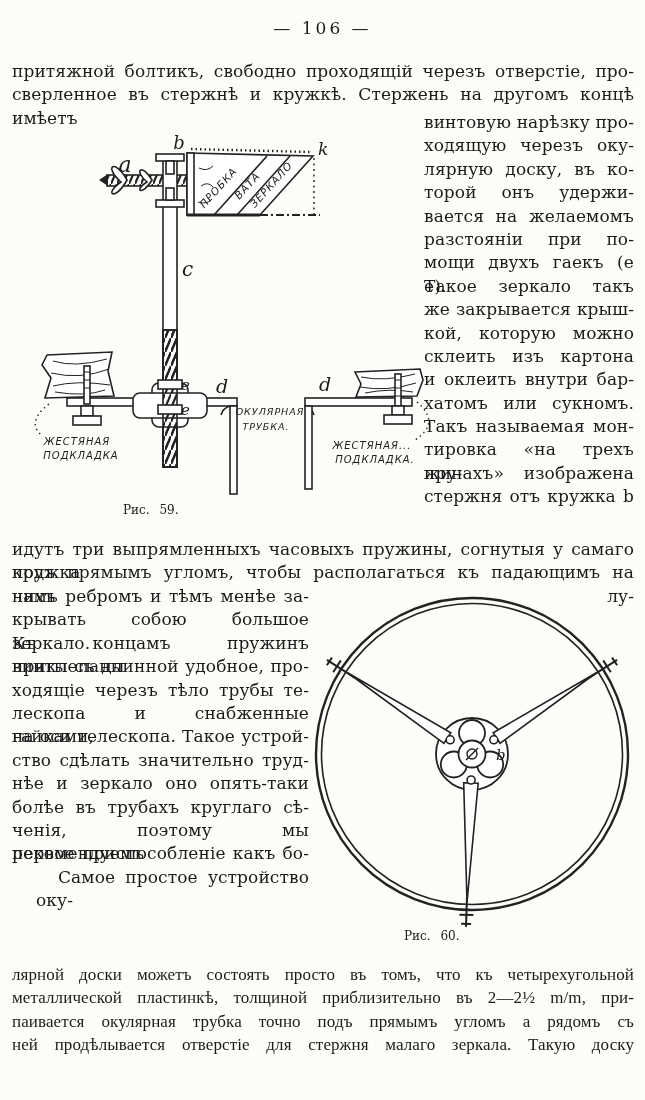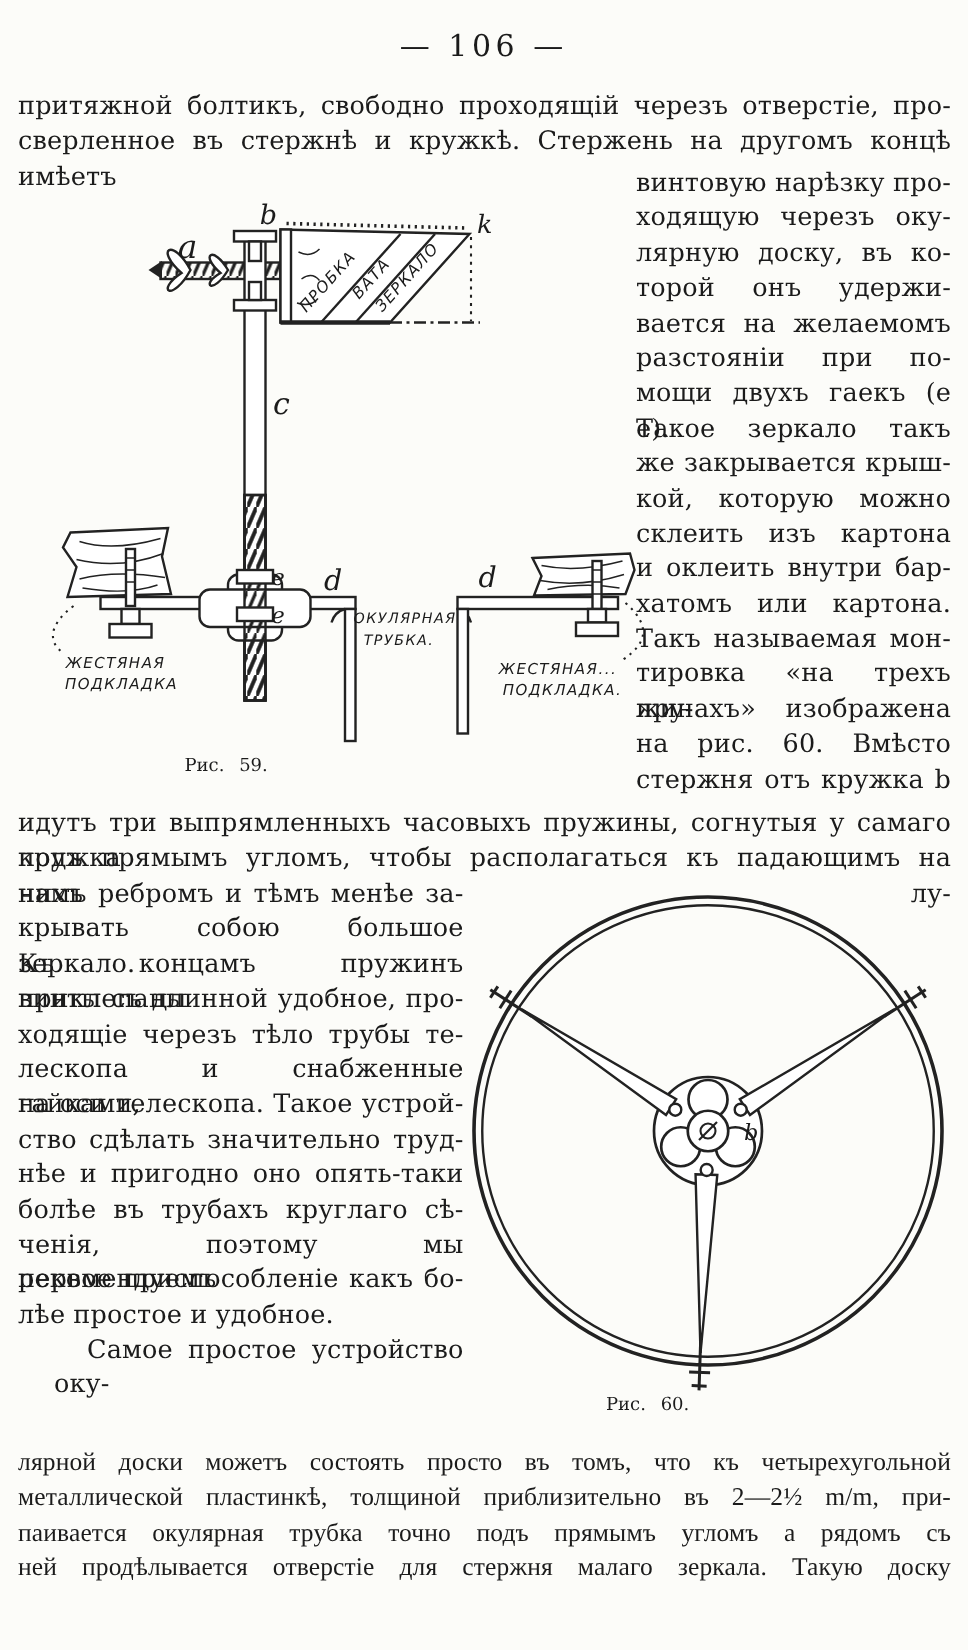--- a/index.html
+++ b/index.html
@@ -11,7 +11,7 @@
   .abs { position:absolute; }
   .pagenum {
     left:0; top:18px; width:645px; text-align:center;
-    font-size:20px; letter-spacing:3px;
+    font-size:17px; letter-spacing:3px;
   }
   .tcol .tline {
     font-size:17px; line-height:23.4px; height:23.4px;

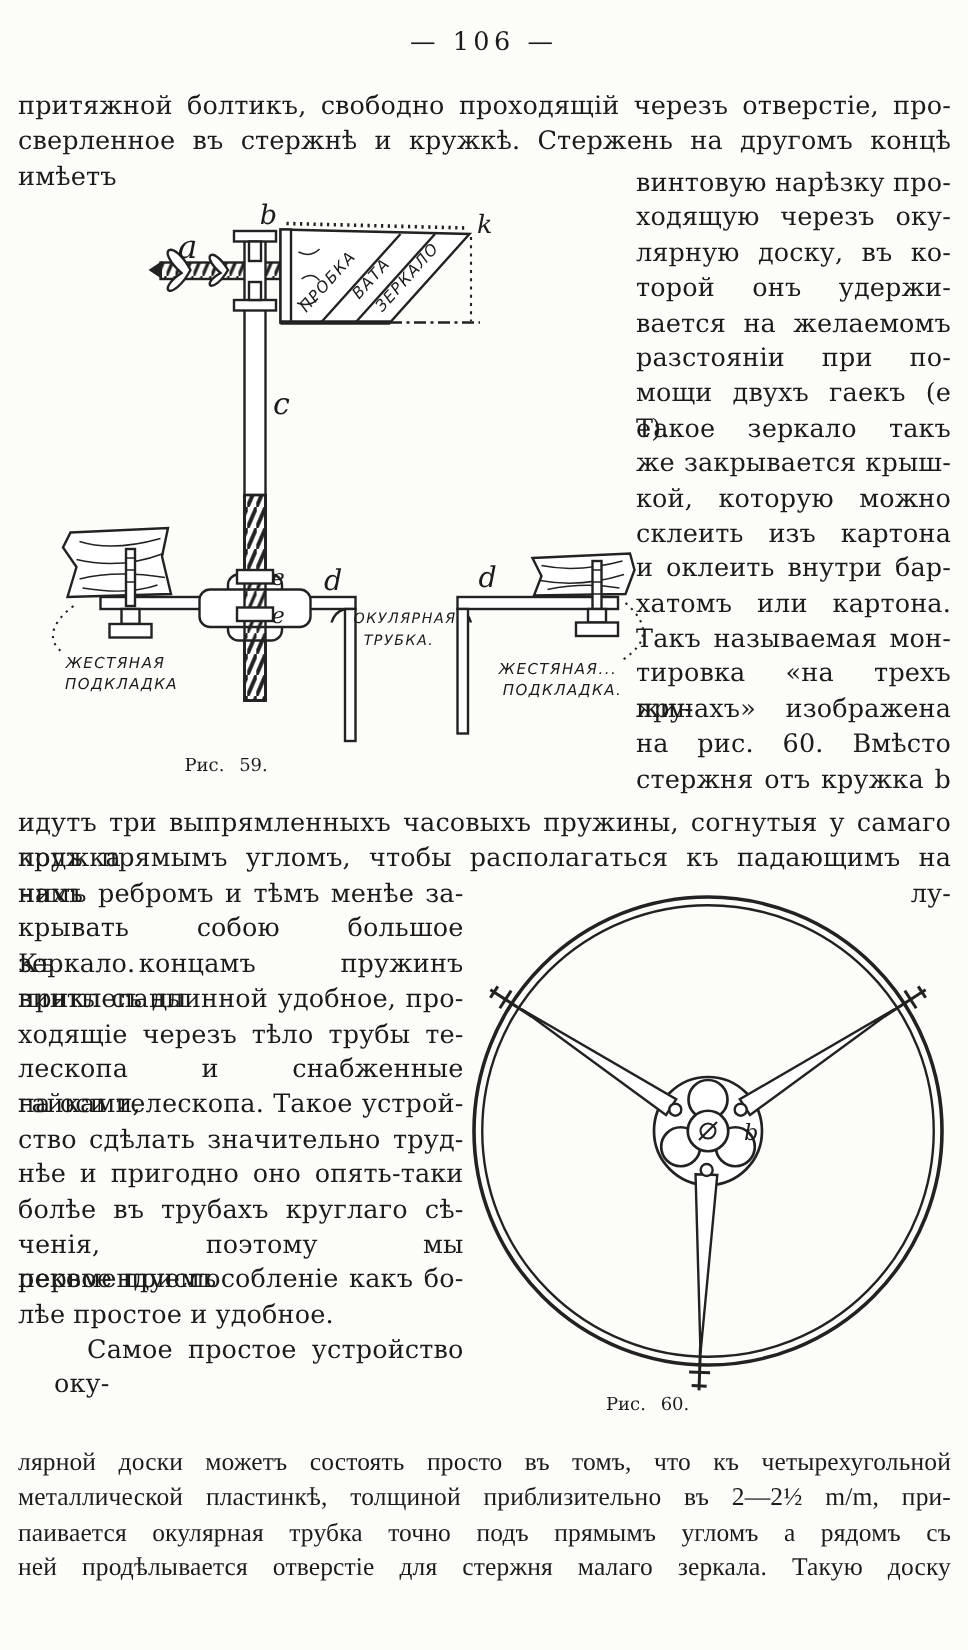--- a/index.html
+++ b/index.html
@@ -49,7 +49,7 @@
     <div class="tline">кой, которую можно</div>
     <div class="tline">склеить изъ картона</div>
     <div class="tline">и оклеить внутри бар-</div>
-    <div class="tline">хатомъ или картона.</div>
+    <div class="tline">хатомъ или сукномъ.</div>
     <div class="tline">Такъ называемая мон-</div>
     <div class="tline">тировка «на трехъ пру-</div>
     <div class="tline">жинахъ» изображена</div>

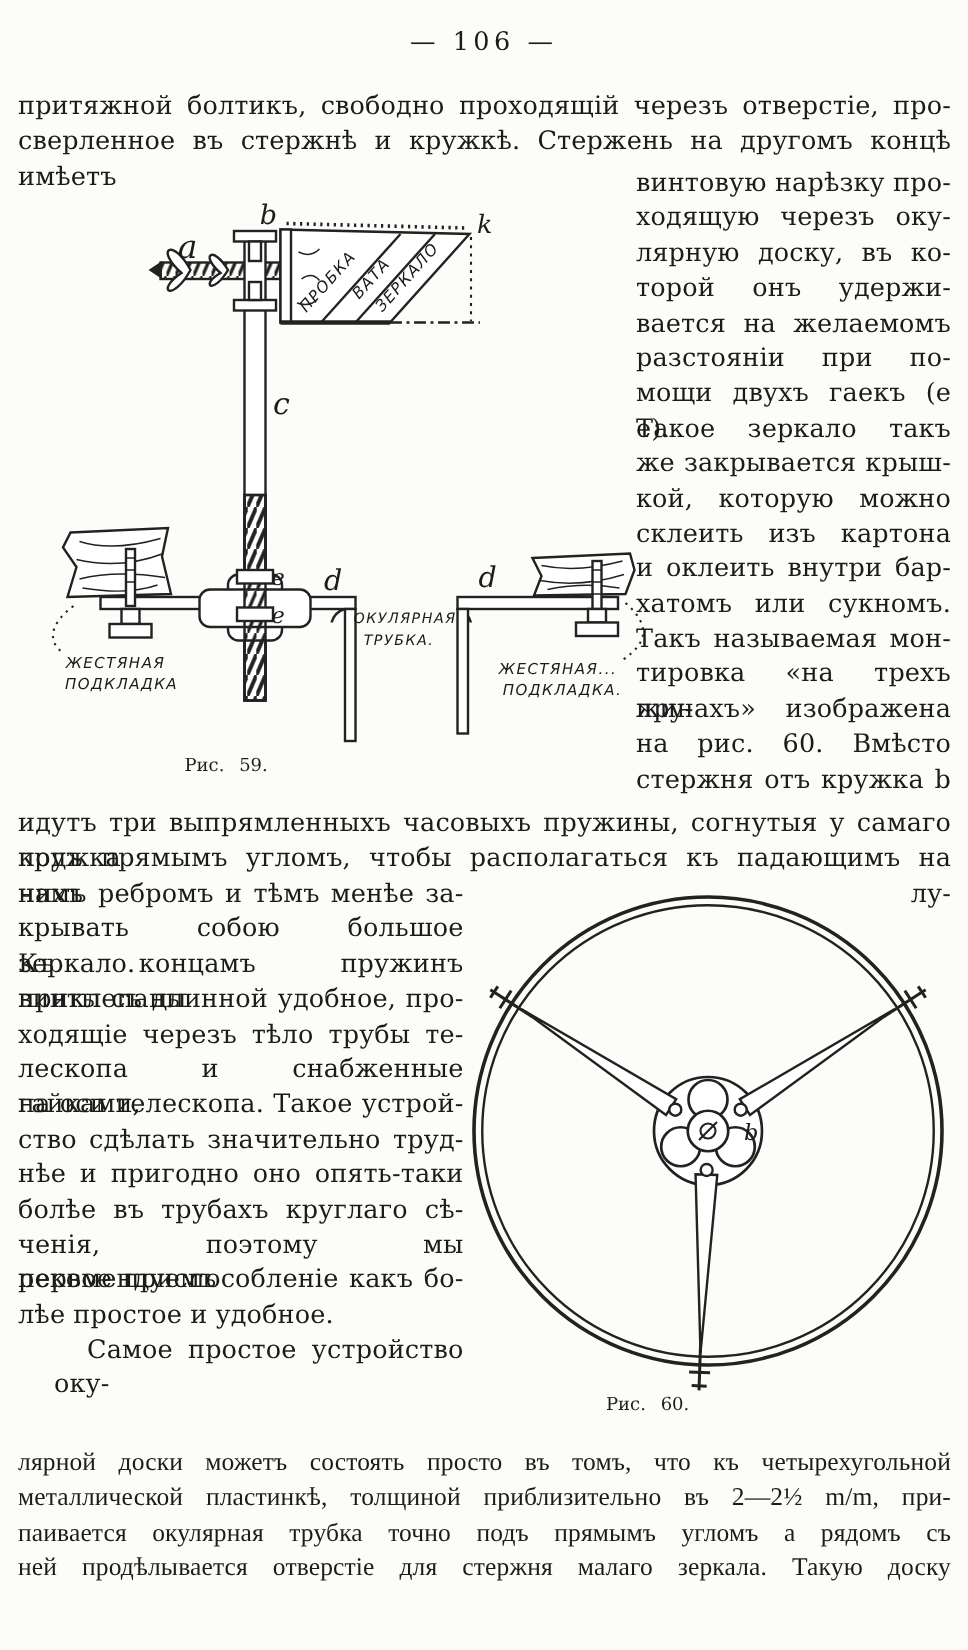--- a/index.html
+++ b/index.html
@@ -53,7 +53,6 @@
     <div class="tline">Такъ называемая мон-</div>
     <div class="tline">тировка «на трехъ пру-</div>
     <div class="tline">жинахъ» изображена</div>
-    <div class="tline">на рис. 60. Вмѣсто</div>
     <div class="tline">стержня отъ кружка b</div>
   </div>
 

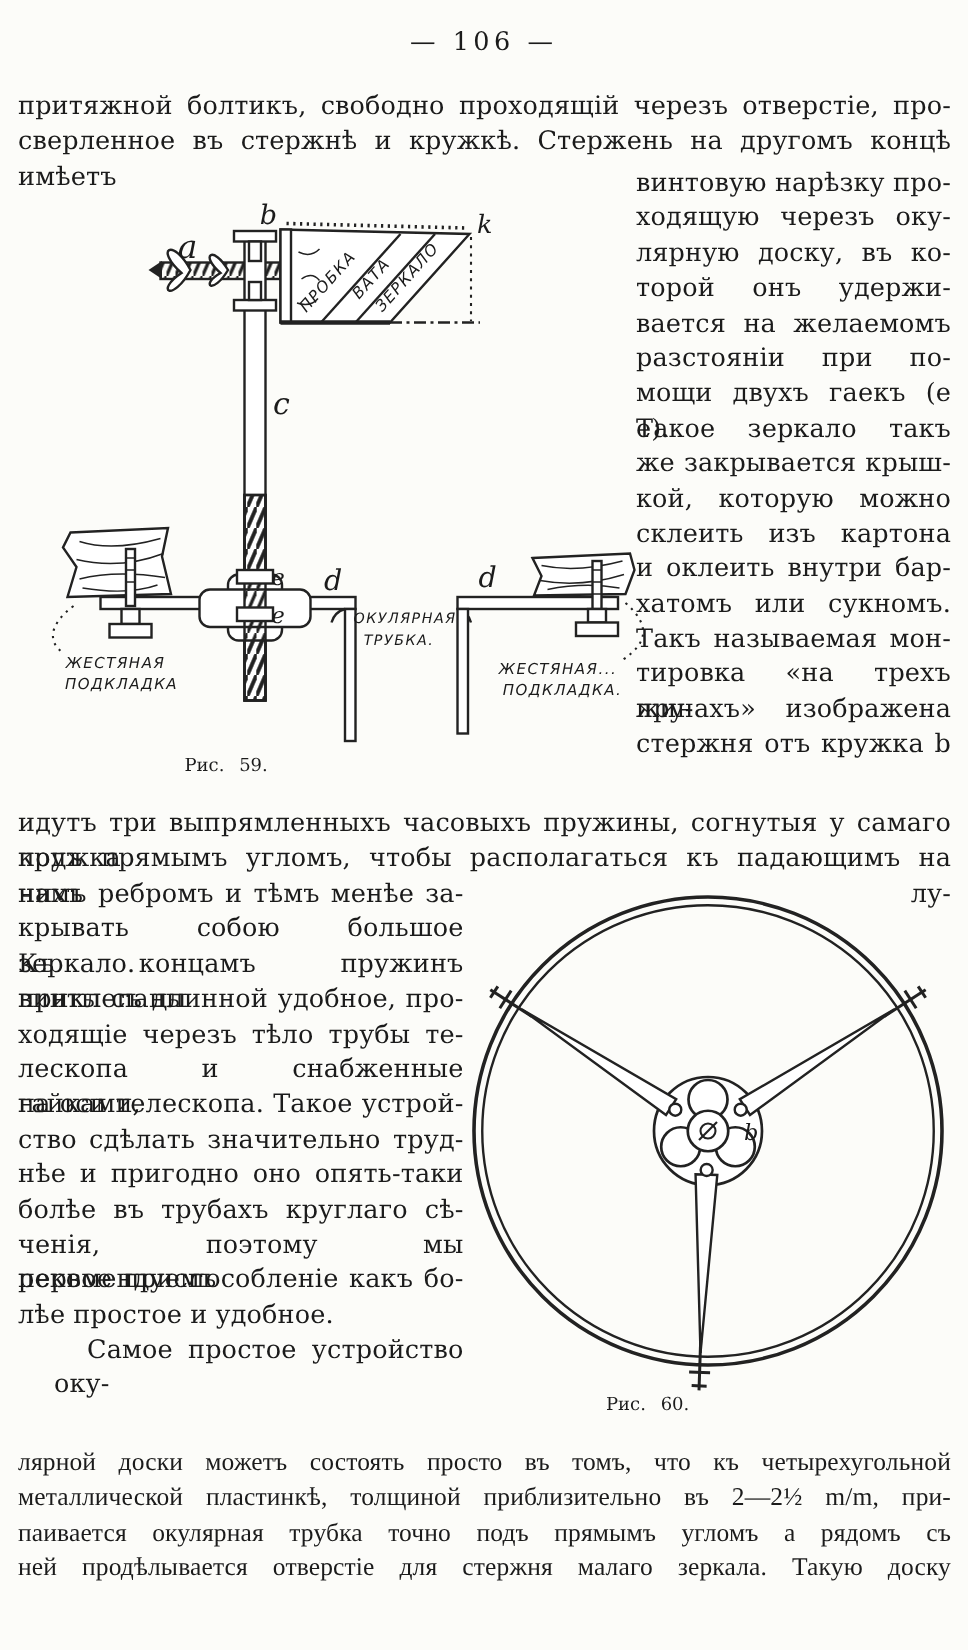--- a/index.html
+++ b/index.html
@@ -168,7 +168,7 @@
     <div class="tline">лескопа и снабженные гайками,</div>
     <div class="tline">на оси телескопа. Такое устрой-</div>
     <div class="tline">ство сдѣлать значительно труд-</div>
-    <div class="tline">нѣе и пригодно оно опять-таки</div>
+    <div class="tline">нѣе и зеркало оно опять-таки</div>
     <div class="tline">болѣе въ трубахъ круглаго сѣ-</div>
     <div class="tline">ченія, поэтому мы рекомендуемъ</div>
     <div class="tline">первое приспособленіе какъ бо-</div>

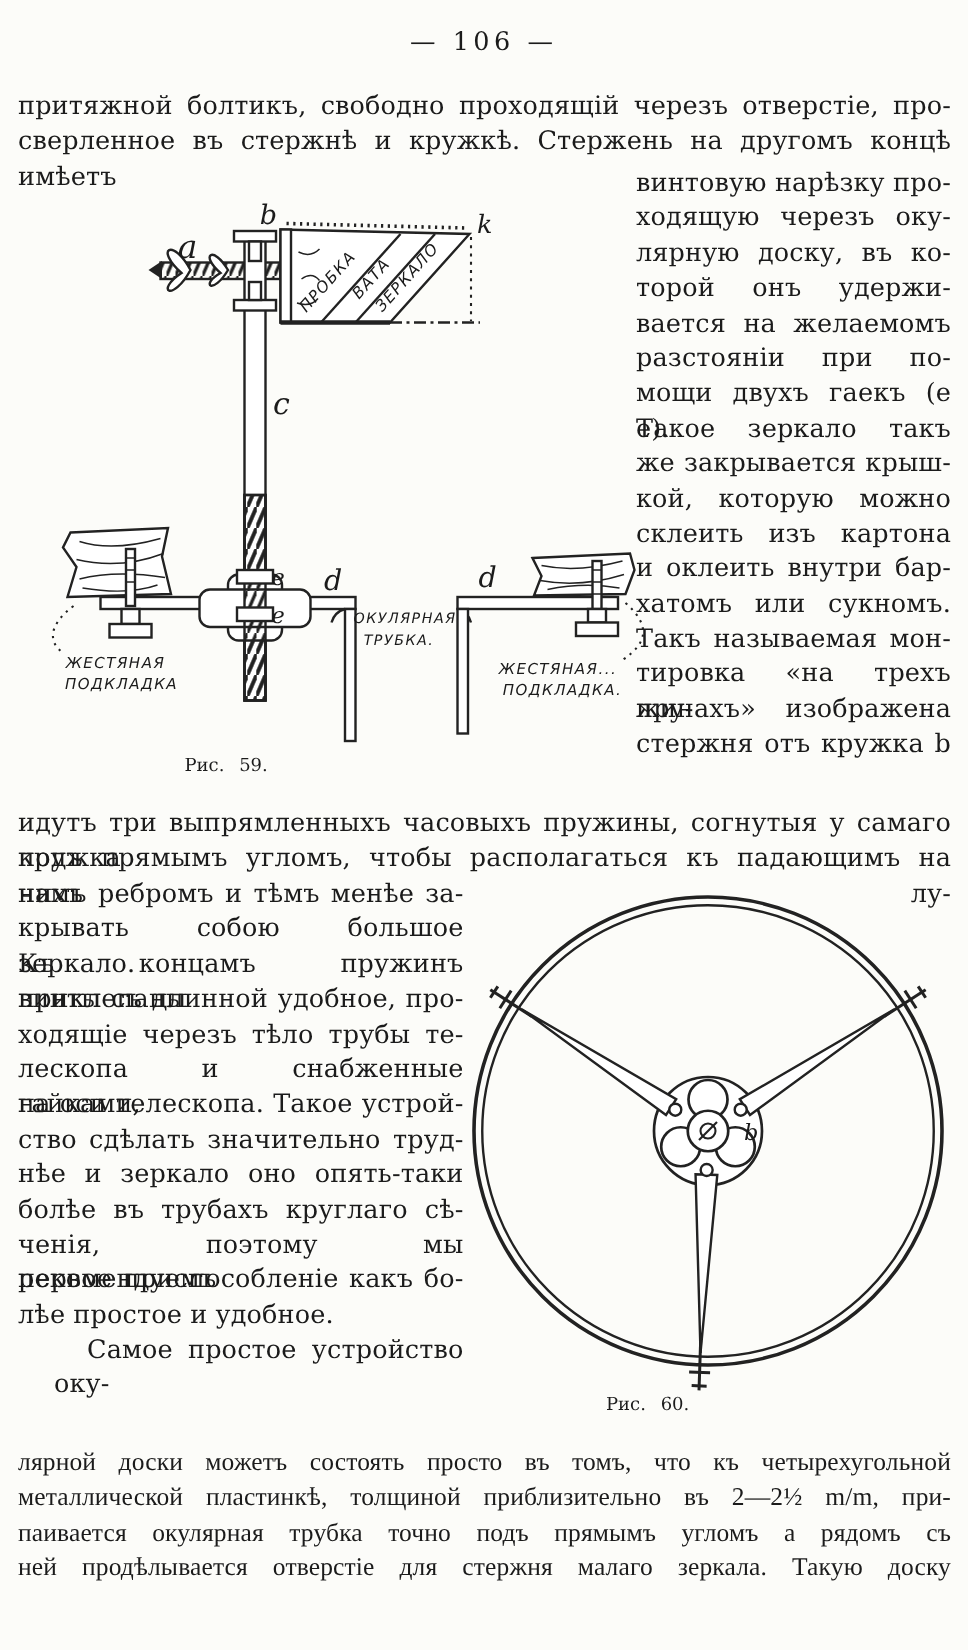--- a/index.html
+++ b/index.html
@@ -172,7 +172,6 @@
     <div class="tline">болѣе въ трубахъ круглаго сѣ-</div>
     <div class="tline">ченія, поэтому мы рекомендуемъ</div>
     <div class="tline">первое приспособленіе какъ бо-</div>
-    <div class="tline end">лѣе простое и удобное.</div>
     <div class="tline indent">Самое простое устройство оку-</div>
   </div>
 

